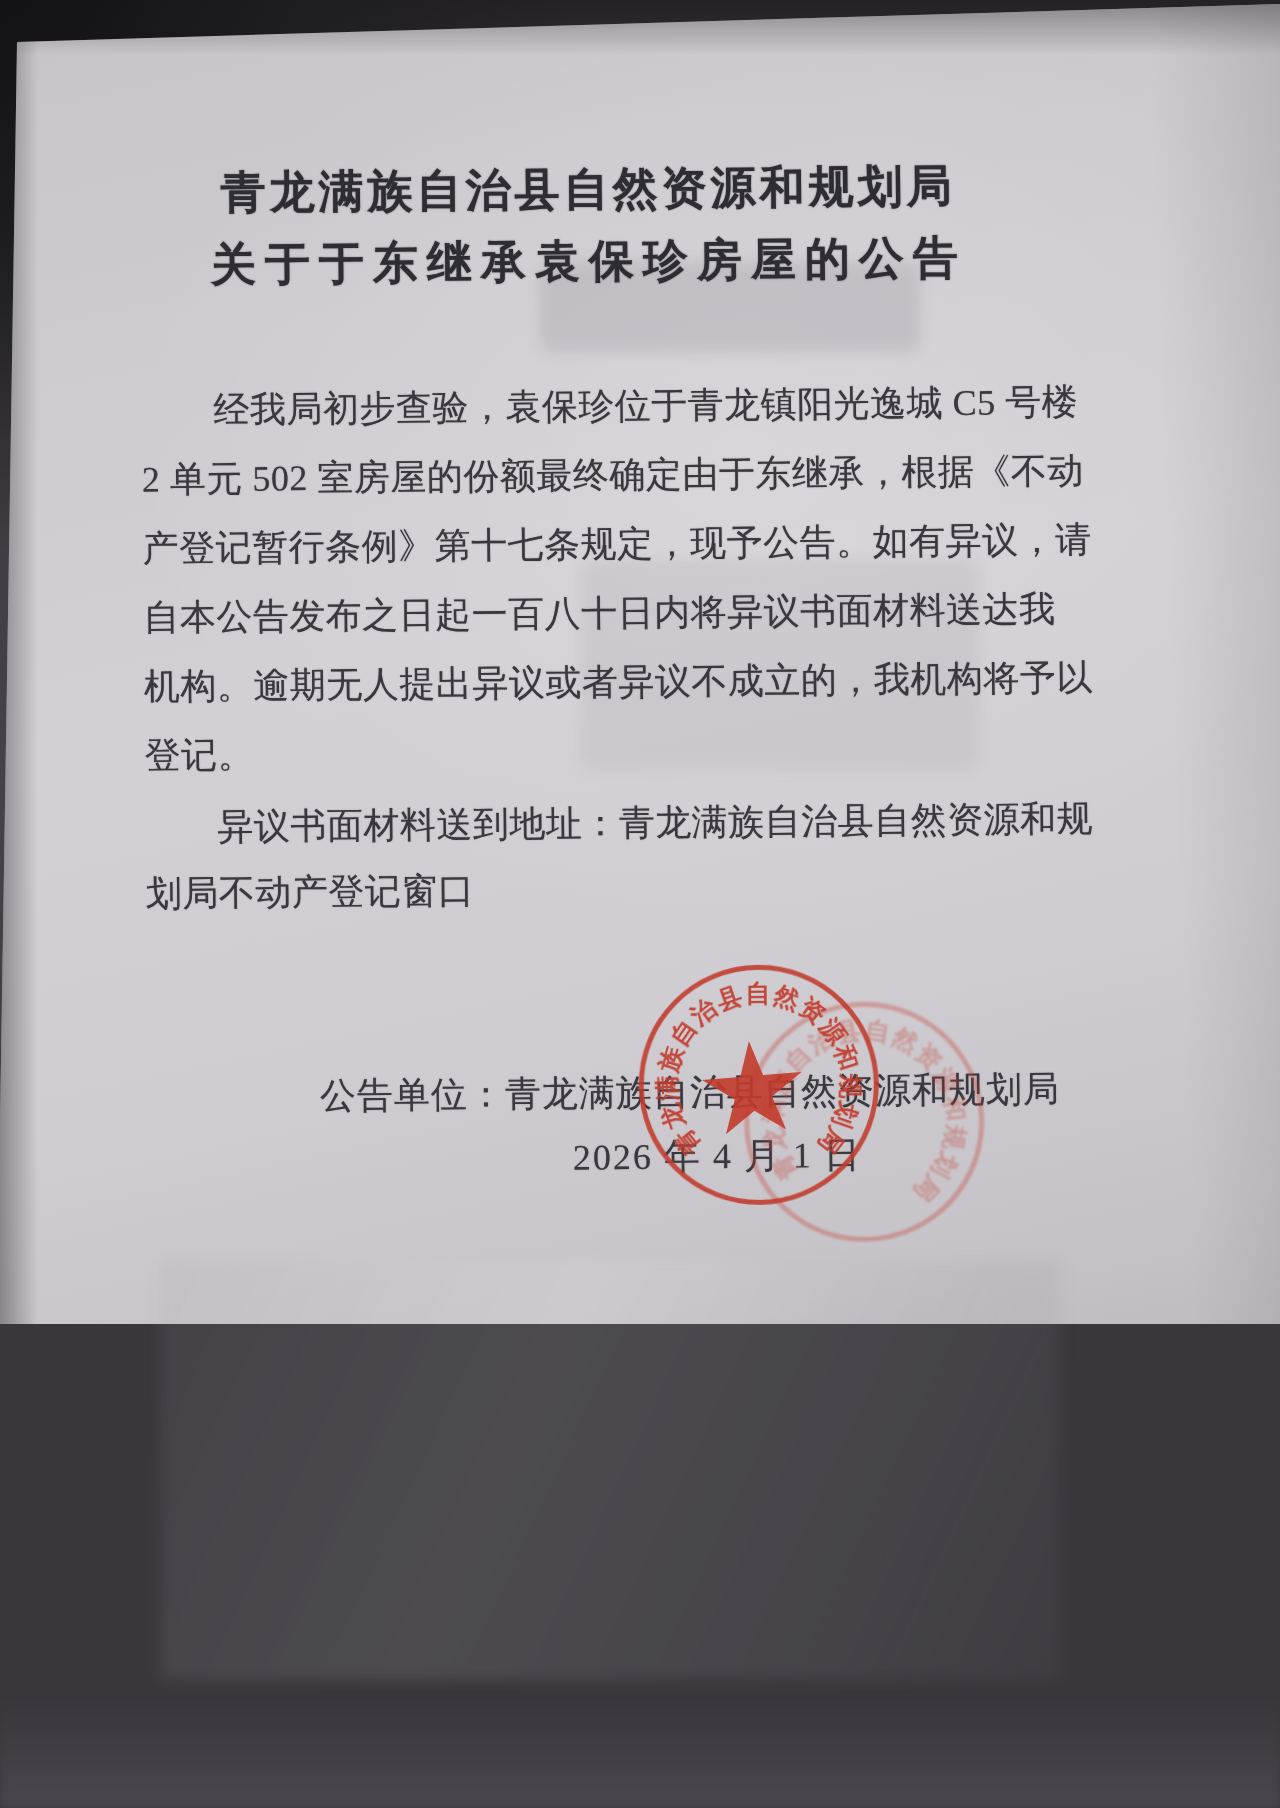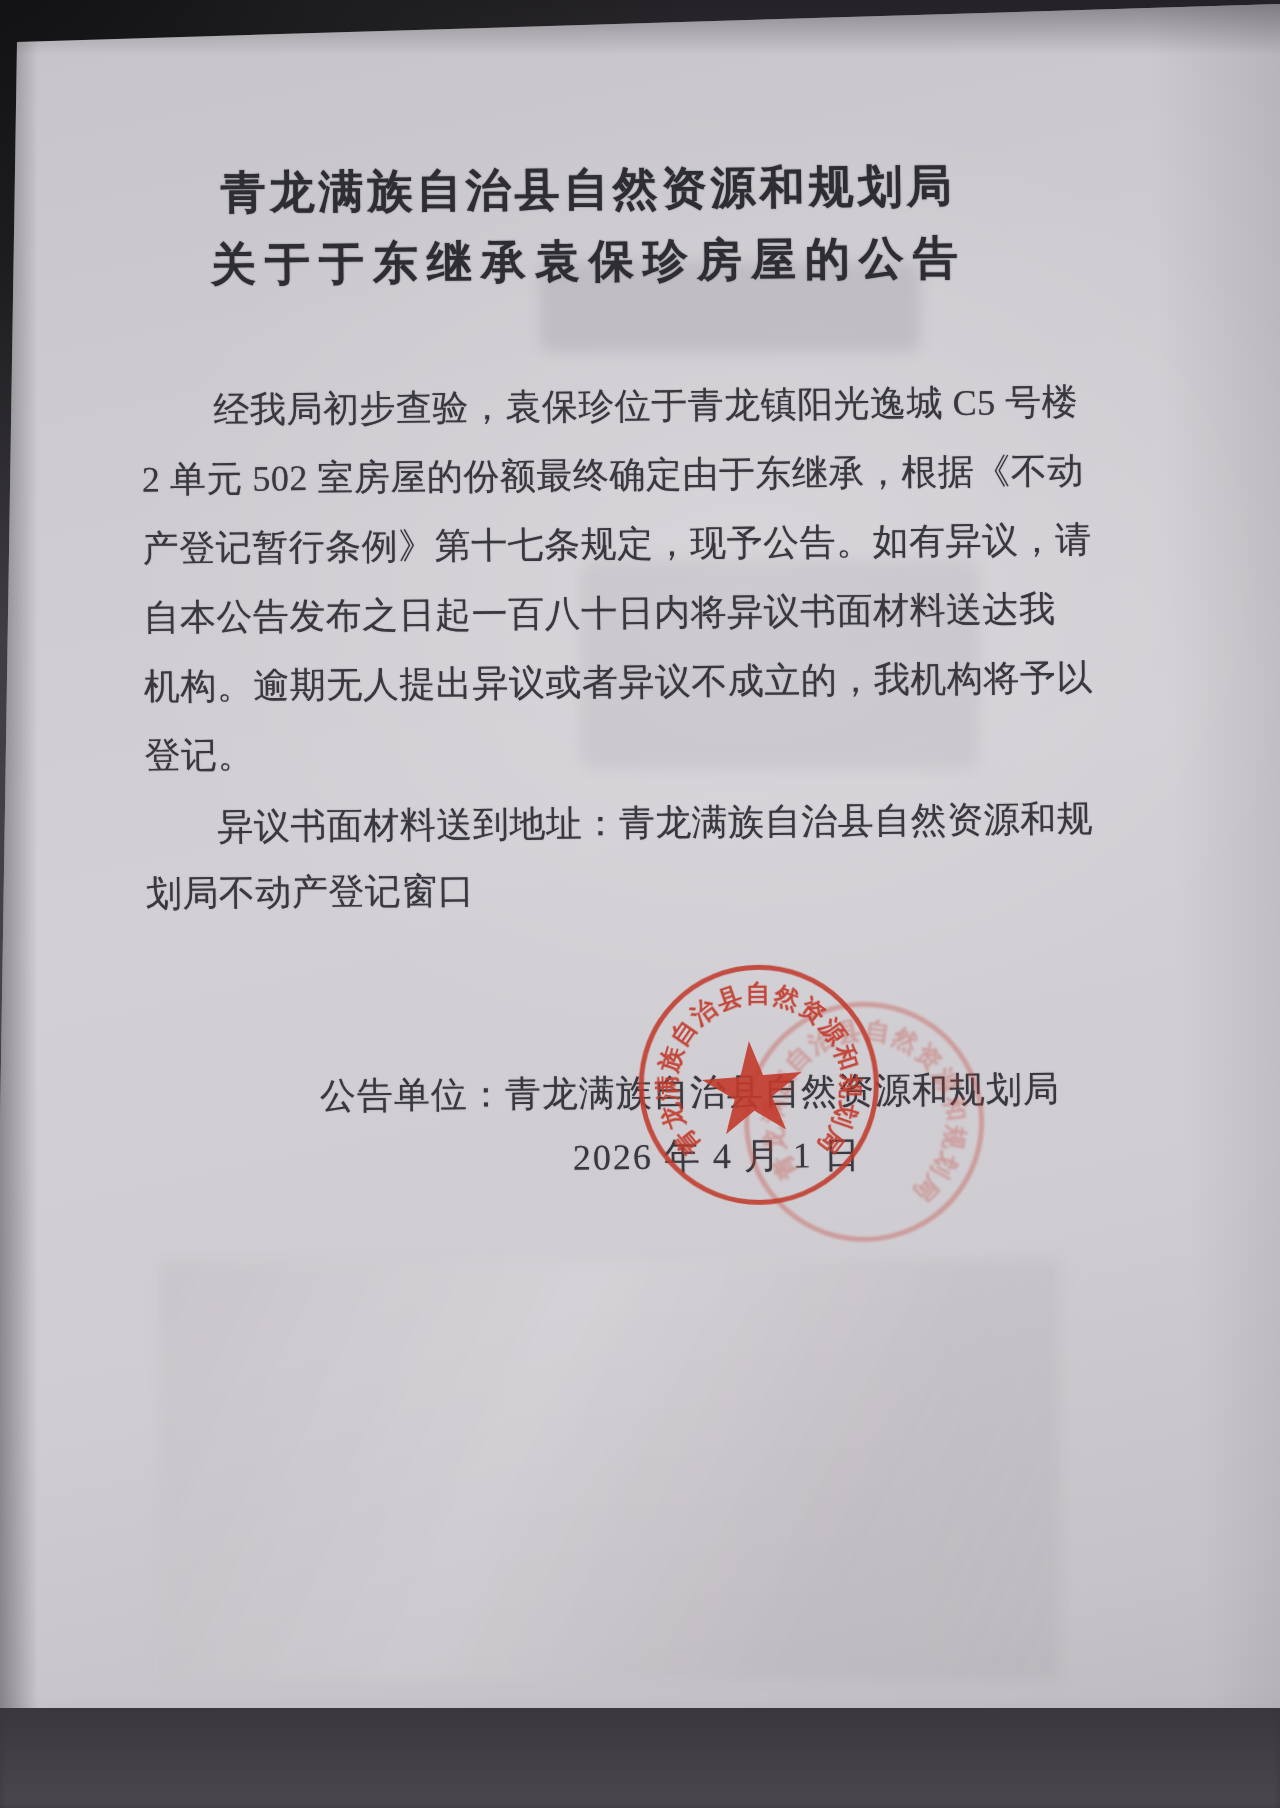--- a/index.html
+++ b/index.html
@@ -10,7 +10,7 @@
     position:relative;
   }
   .photo{
-    position:absolute;inset:0;width:1280px;height:1708px;
+    position:absolute;inset:0;width:1280px;height:1324px;
     background:
       radial-gradient(circle at -5% -8%, #0c0b0d 0%, #1d1c1f 18%, rgba(29,28,31,0) 34%),
       linear-gradient(180deg,#242226 0%, #39373c 8%, #454349 60%, #3a383d 100%);

